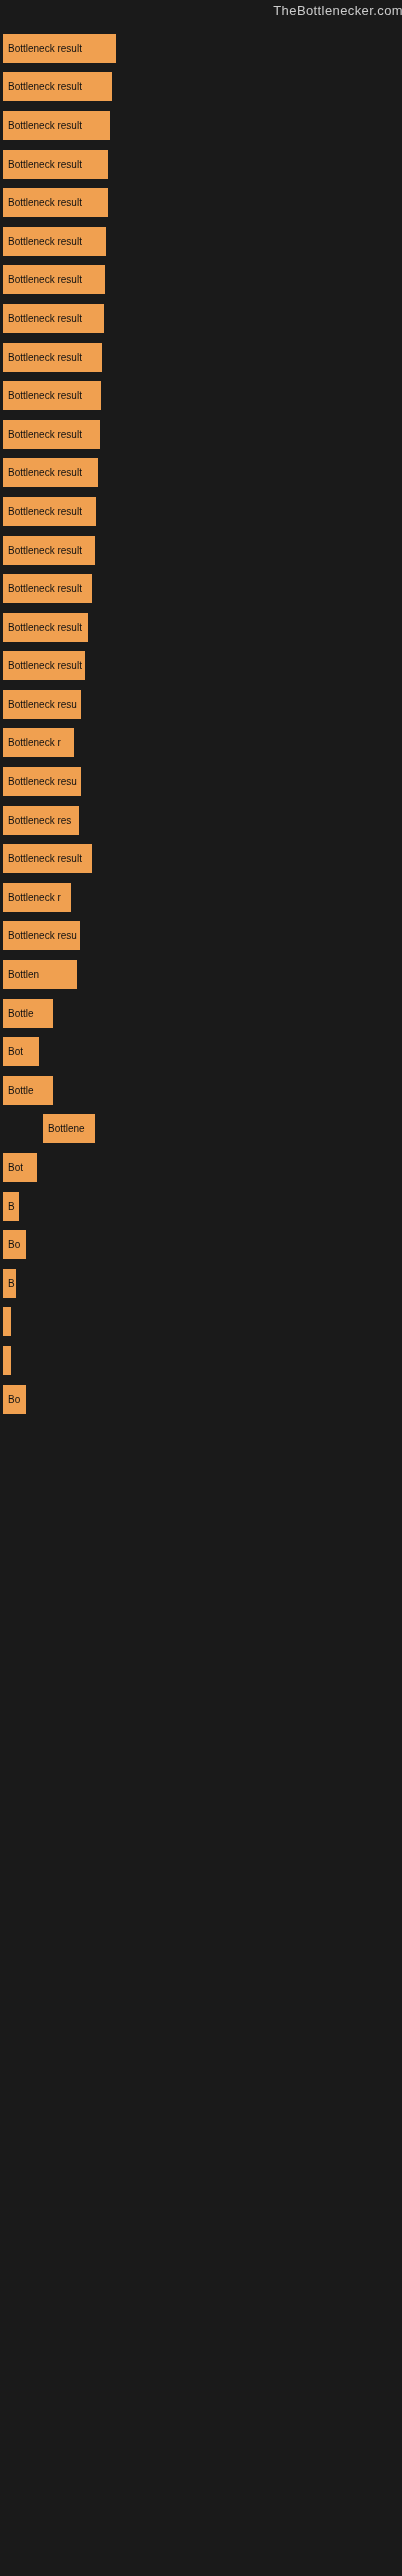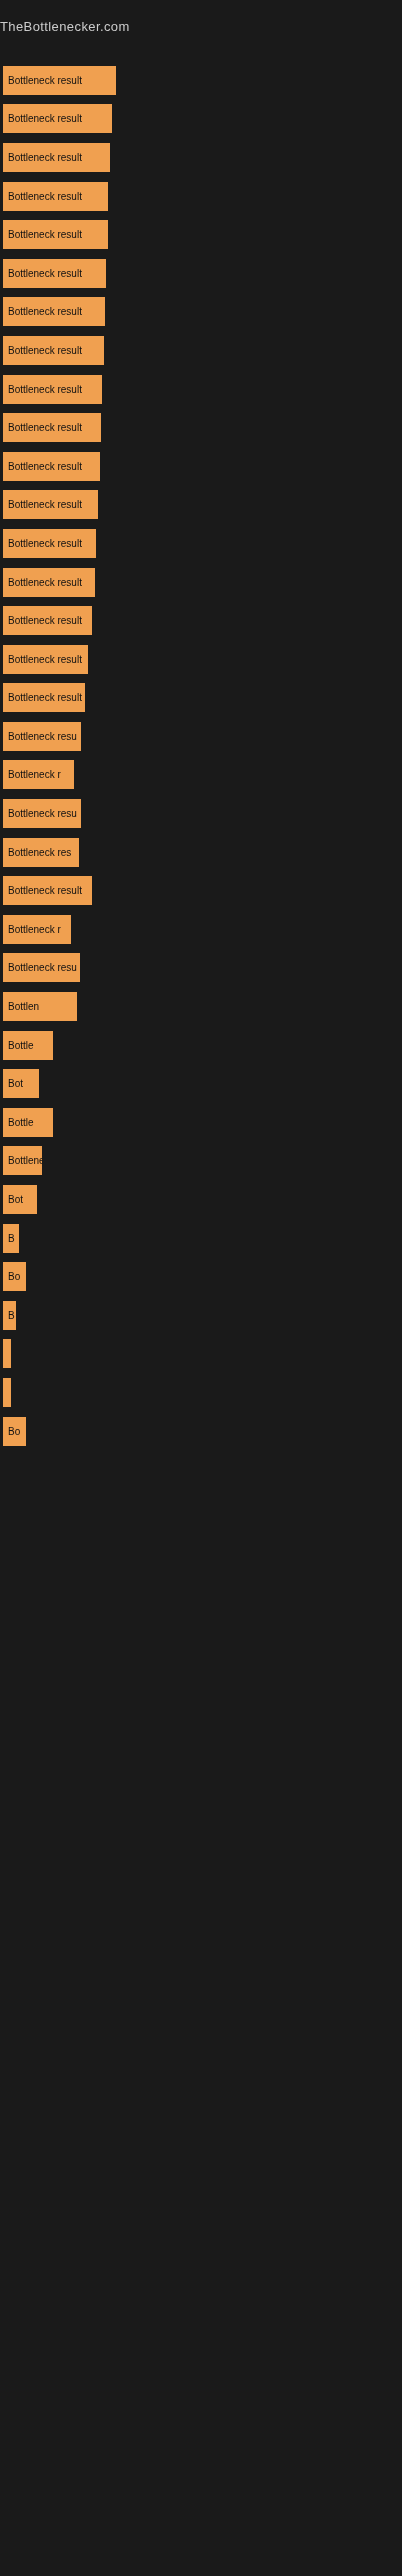--- a/index.html
+++ b/index.html
@@ -17,10 +17,10 @@
     }
 
     .site-title {
-      text-align: left;
+      text-align: right;
       color: #cccccc;
       font-size: 13px;
-      padding: 19px 0;
+      padding: 3px 0;
       letter-spacing: 0.4px;
     }
 

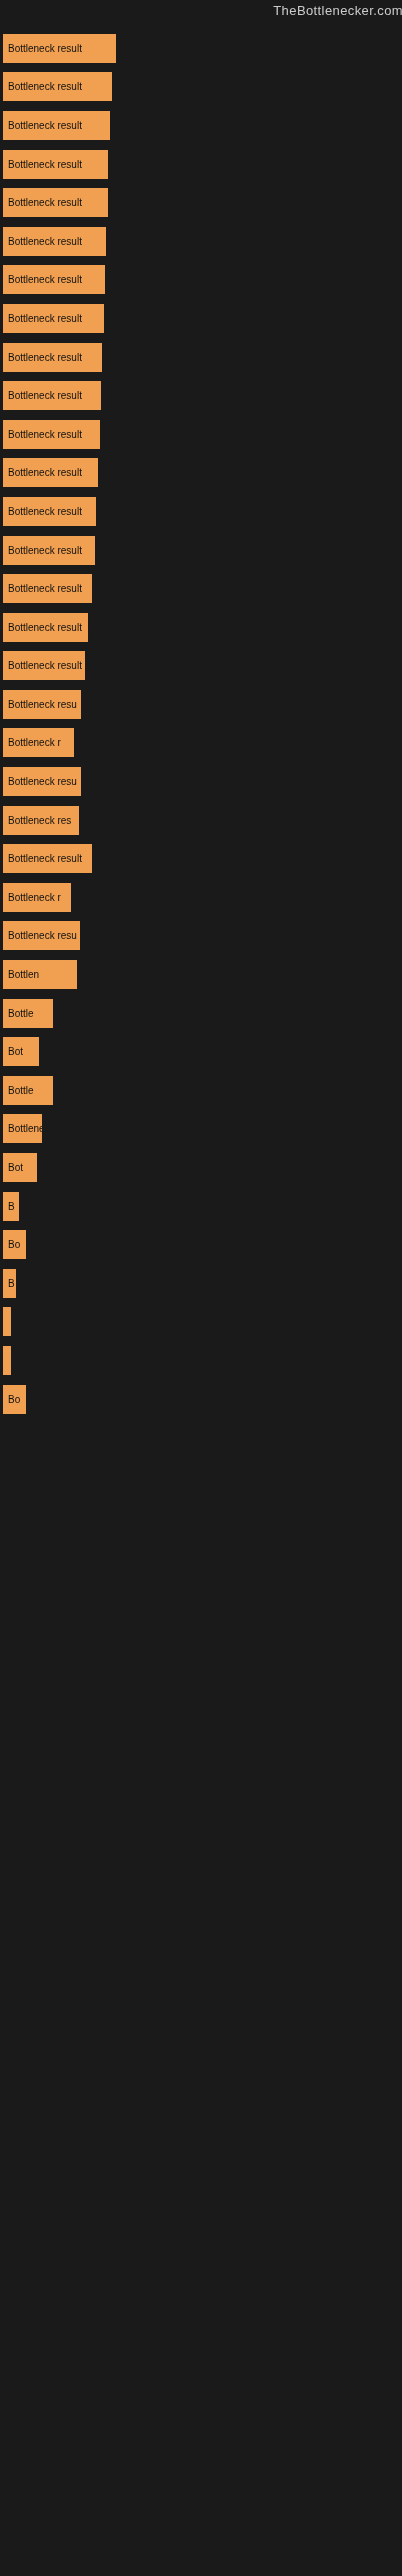--- a/index.html
+++ b/index.html
@@ -201,7 +201,7 @@
       </div>
     </div>
     <div class="bar-row">
-      <div class="bar" style="width: 39px;">
+      <div class="bar" style="width: 52px; margin-left: 40px;">
         <span class="bar-label">Bottlene</span>
       </div>
     </div>

